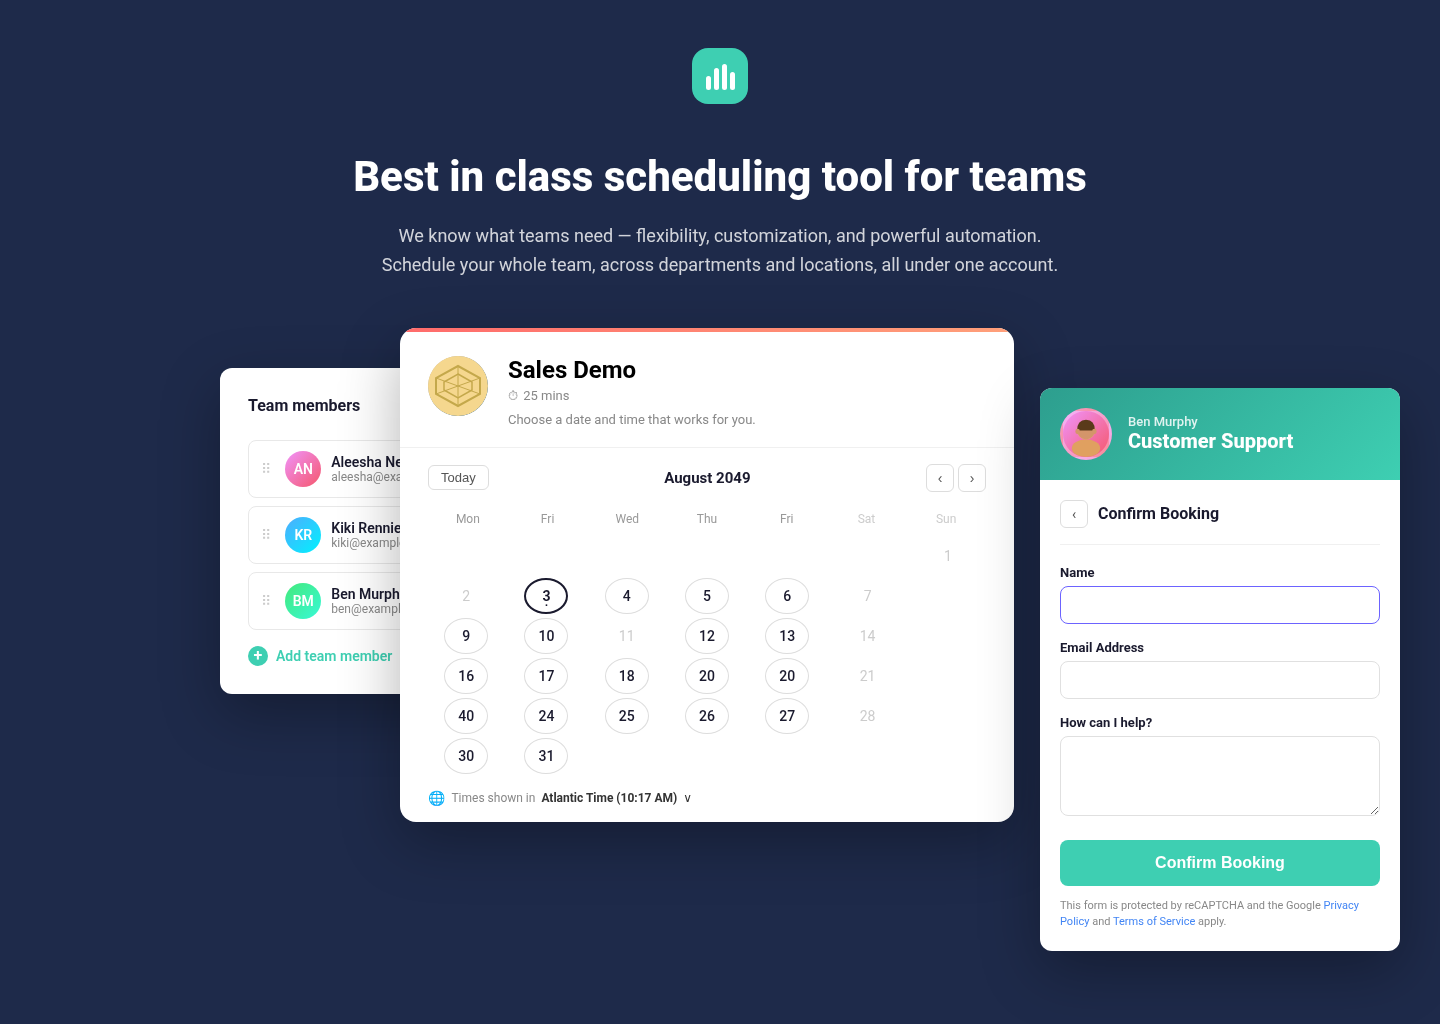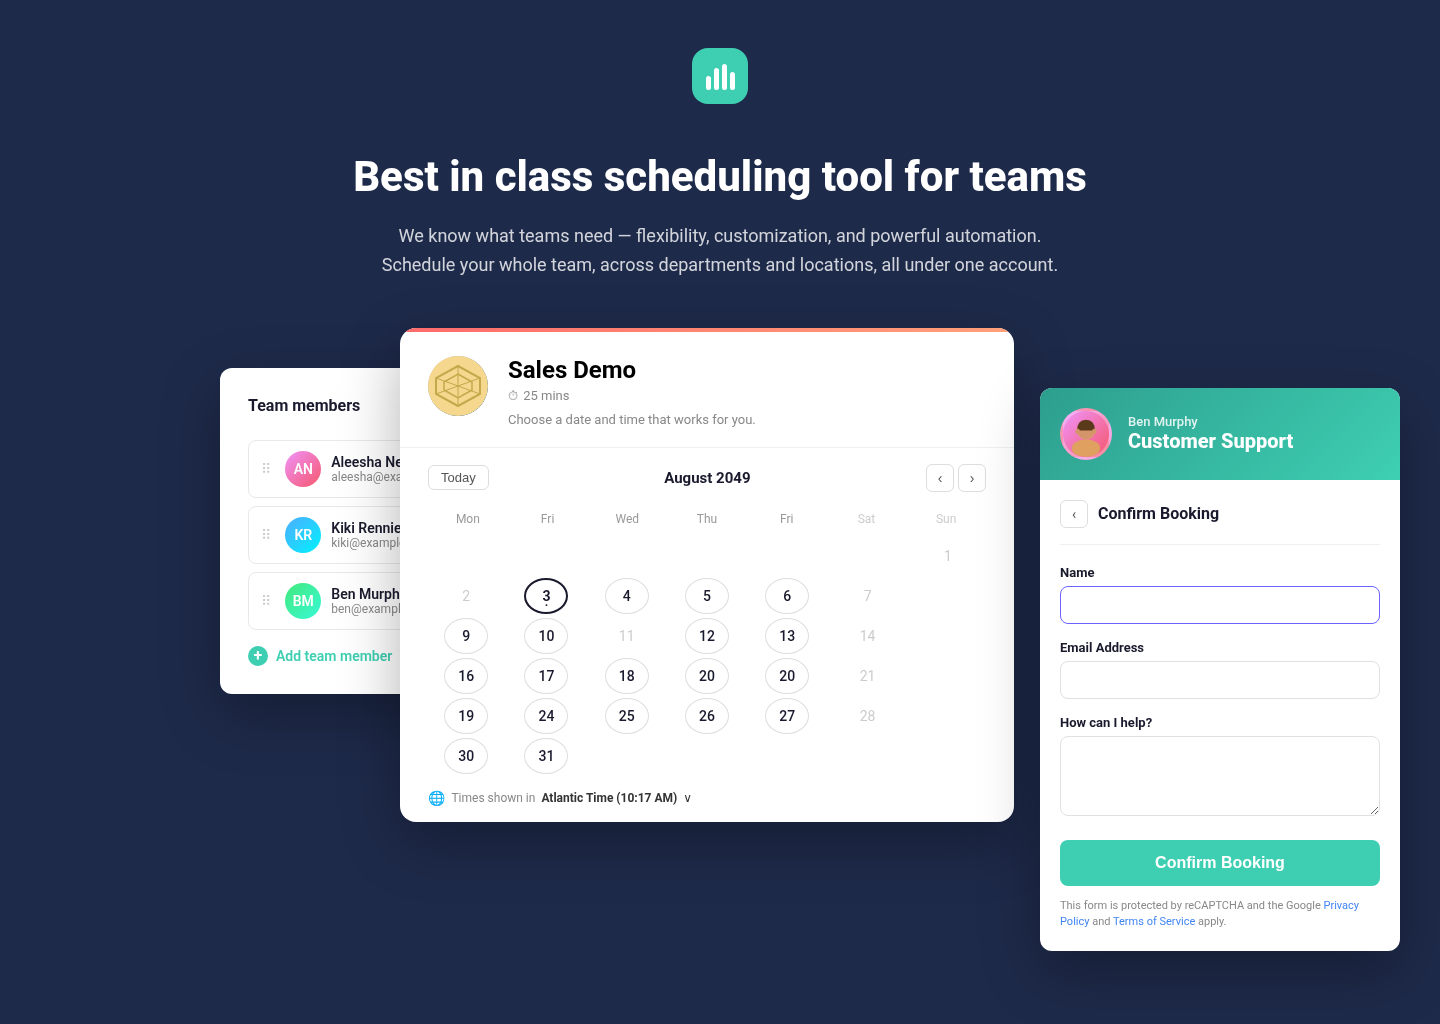--- a/index.html
+++ b/index.html
@@ -564,7 +564,7 @@
           <div class="cal-day disabled">21</div>
           <div class="cal-day empty"></div>
 
-          <div class="cal-day available">19</div>
+          <div class="cal-day available">40</div>
           <div class="cal-day available">24</div>
           <div class="cal-day available">25</div>
           <div class="cal-day available">26</div>

